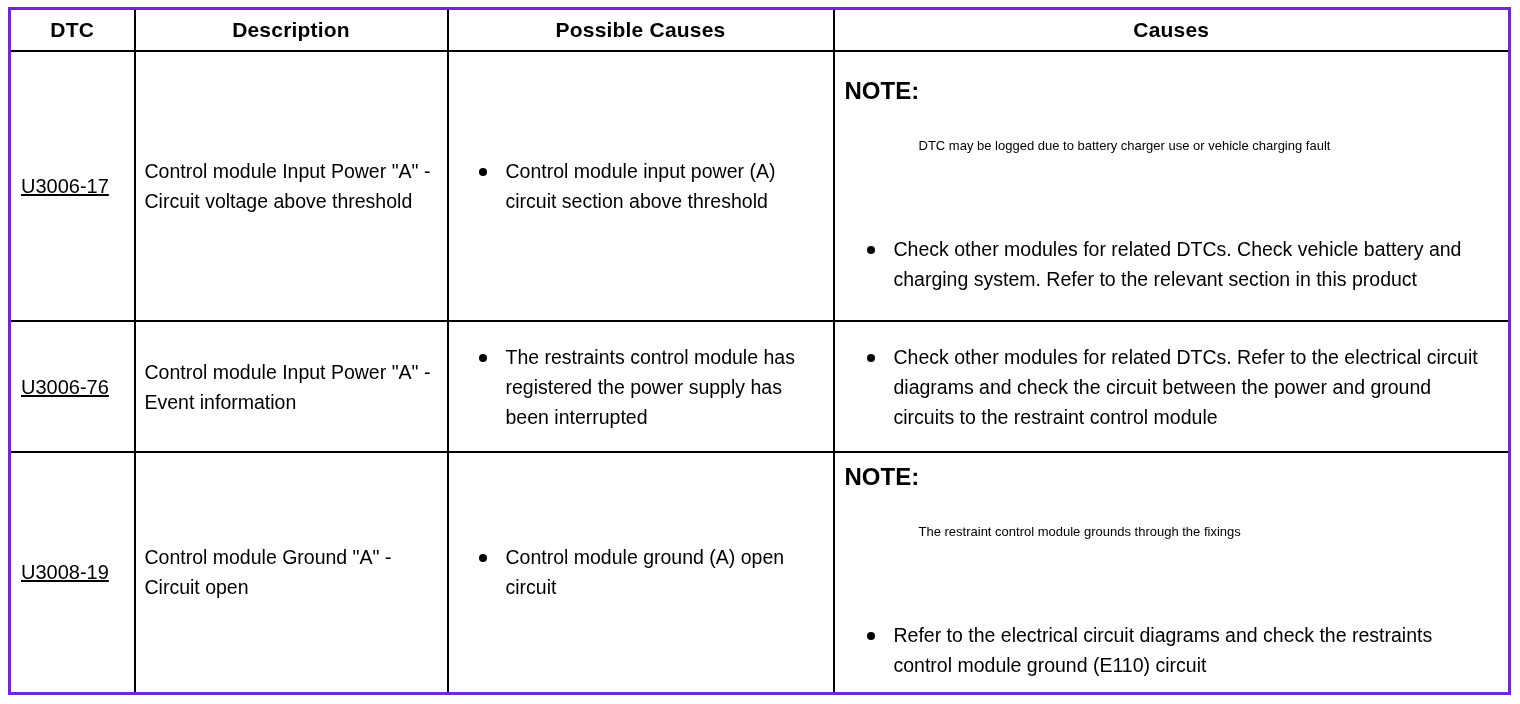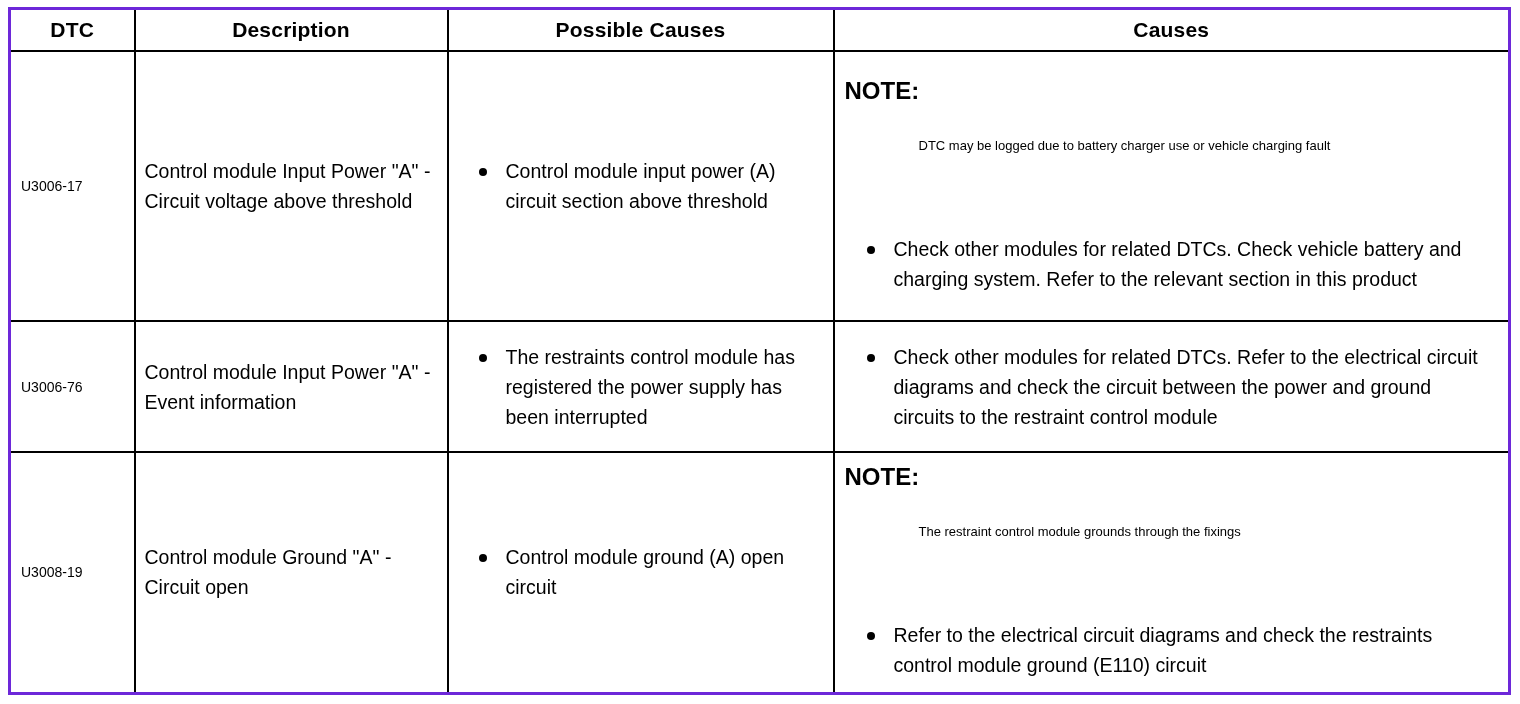--- a/index.html
+++ b/index.html
@@ -60,9 +60,10 @@
 
   .dtc-code {
     padding: 0 0 0 10px;
-    font-size: 14px;
+    font-size: 20px;
     line-height: 30px;
     white-space: nowrap;
+    text-decoration: underline;
   }
 
   .desc-text {

